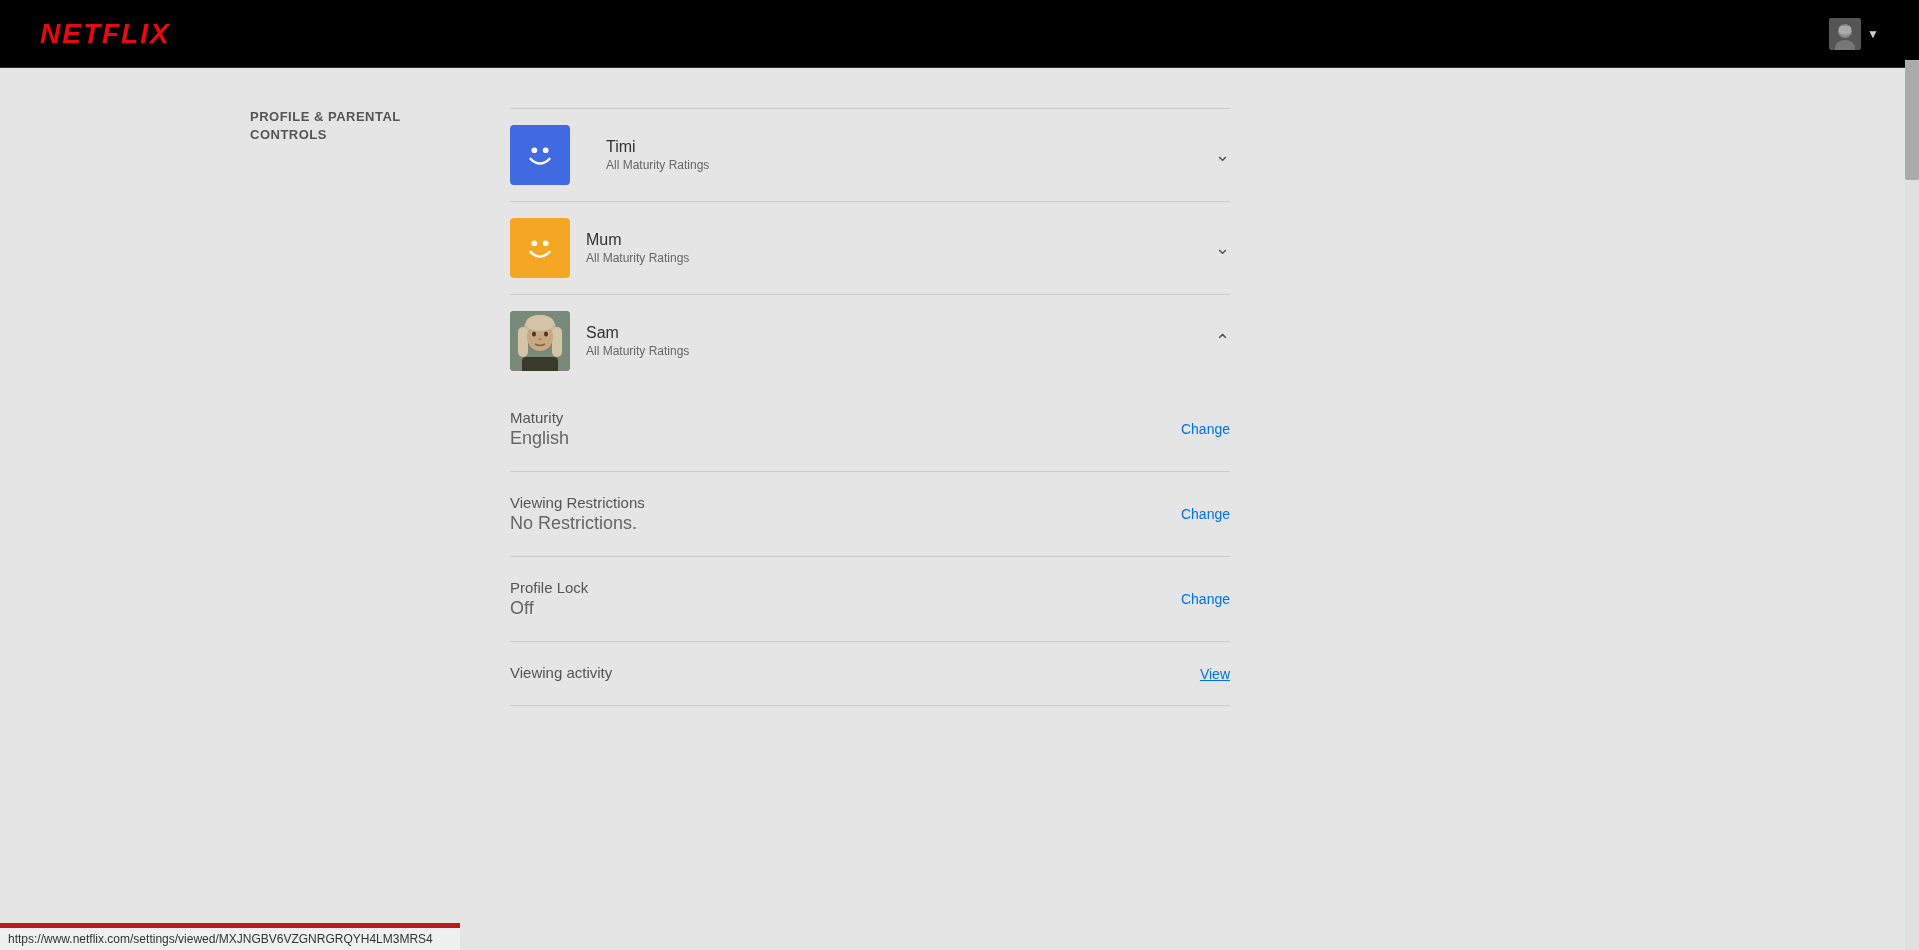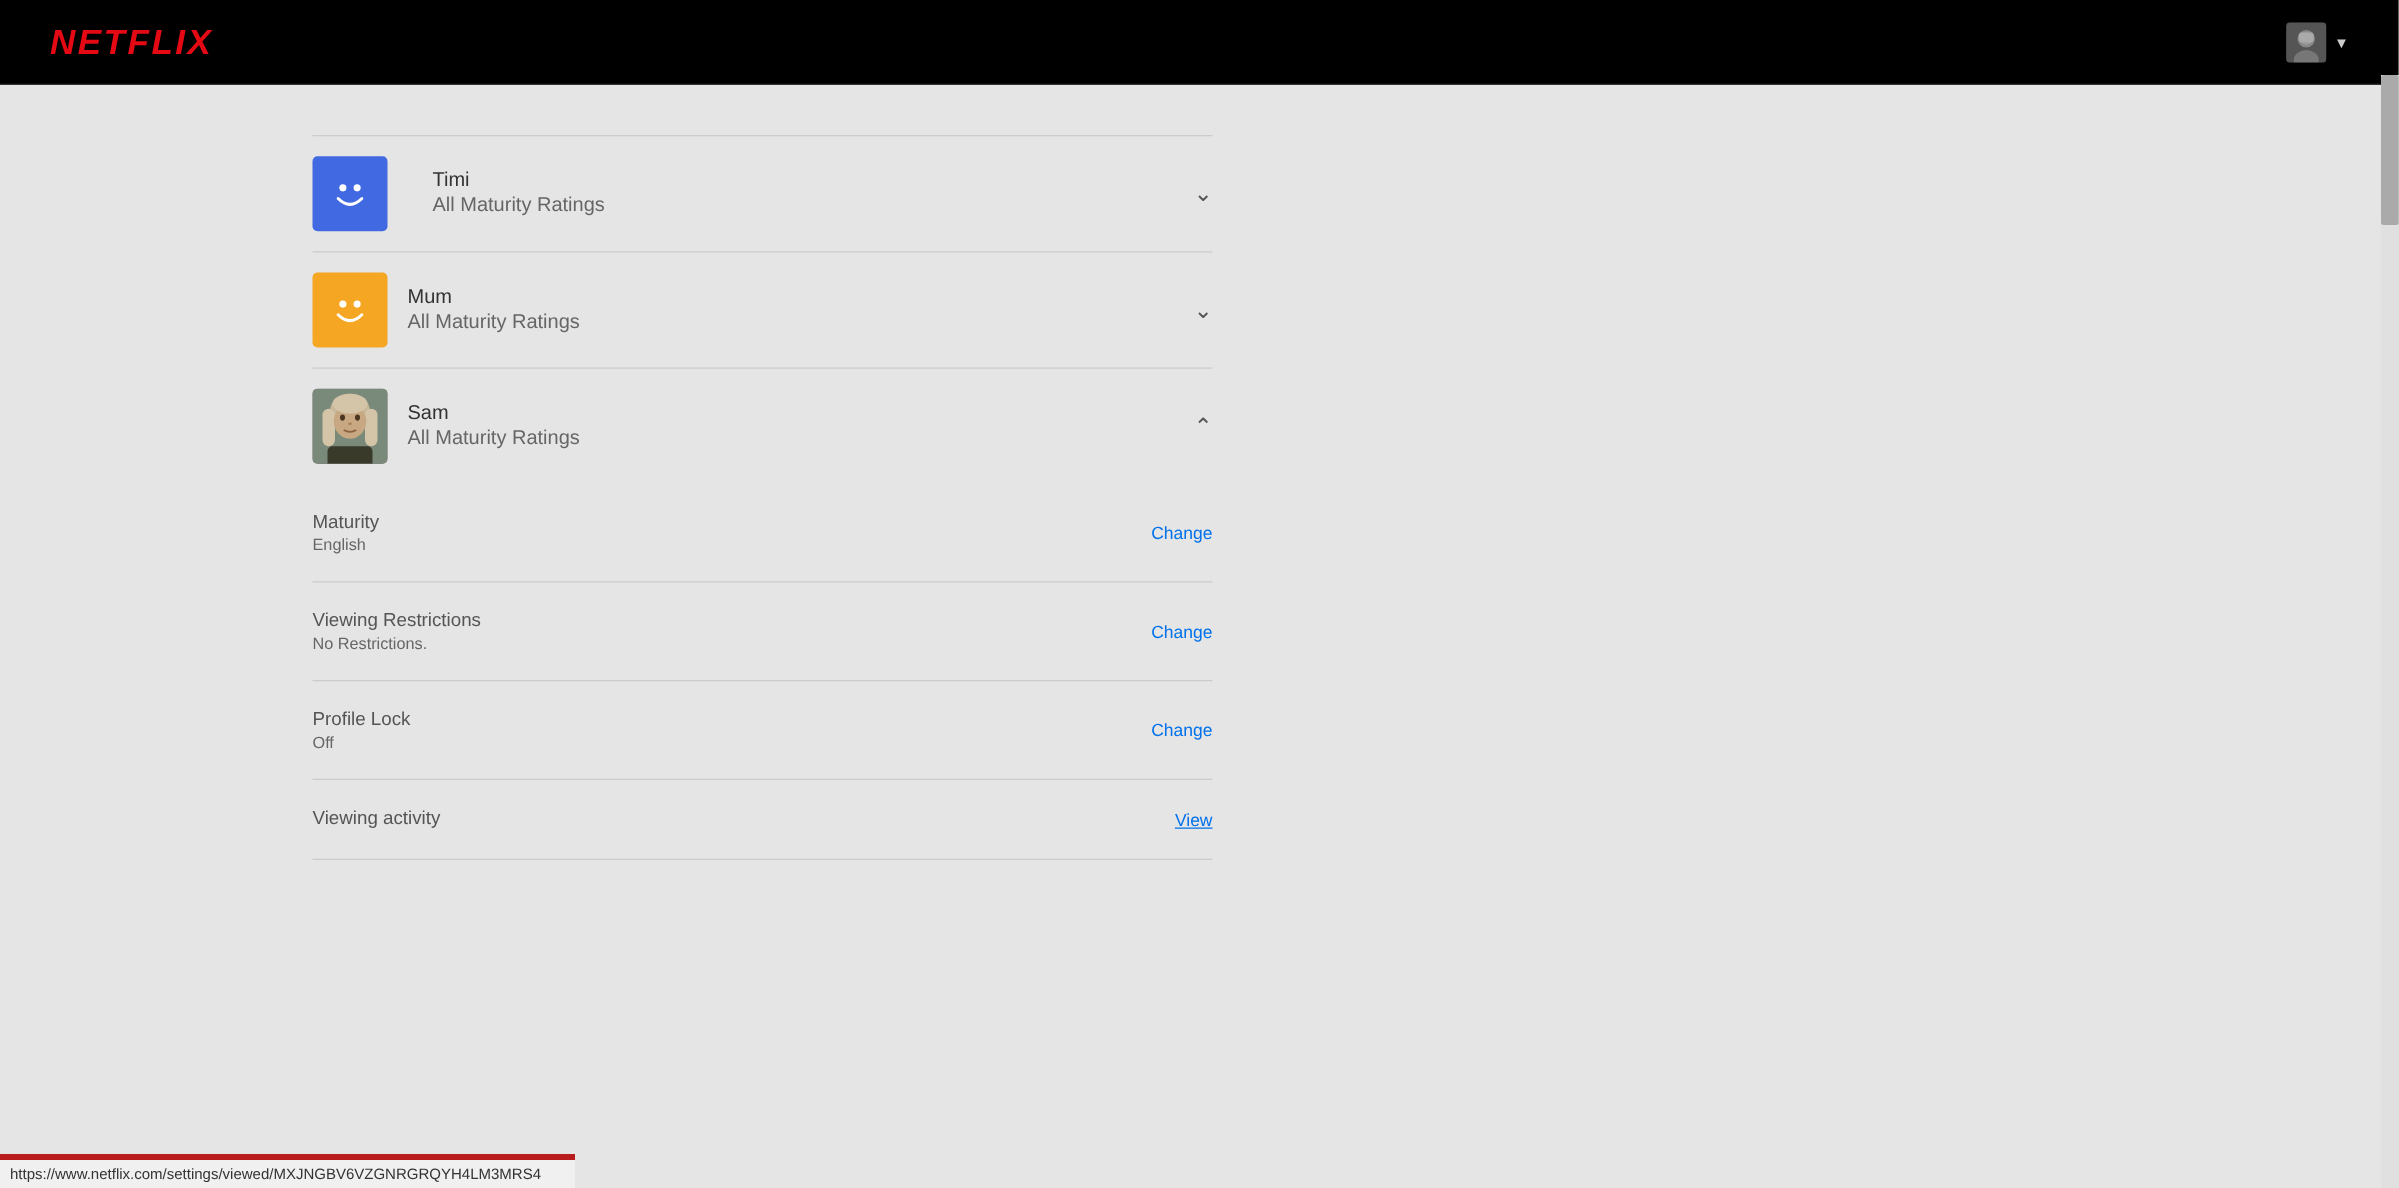--- a/index.html
+++ b/index.html
@@ -236,6 +236,9 @@
 
 <div id="main-content">
 
+  <div id="sidebar">
+    <h2 id="sidebar-title">PROFILE &amp; PARENTAL CONTROLS</h2>
+  </div>
 
   <div id="profiles-container">
 

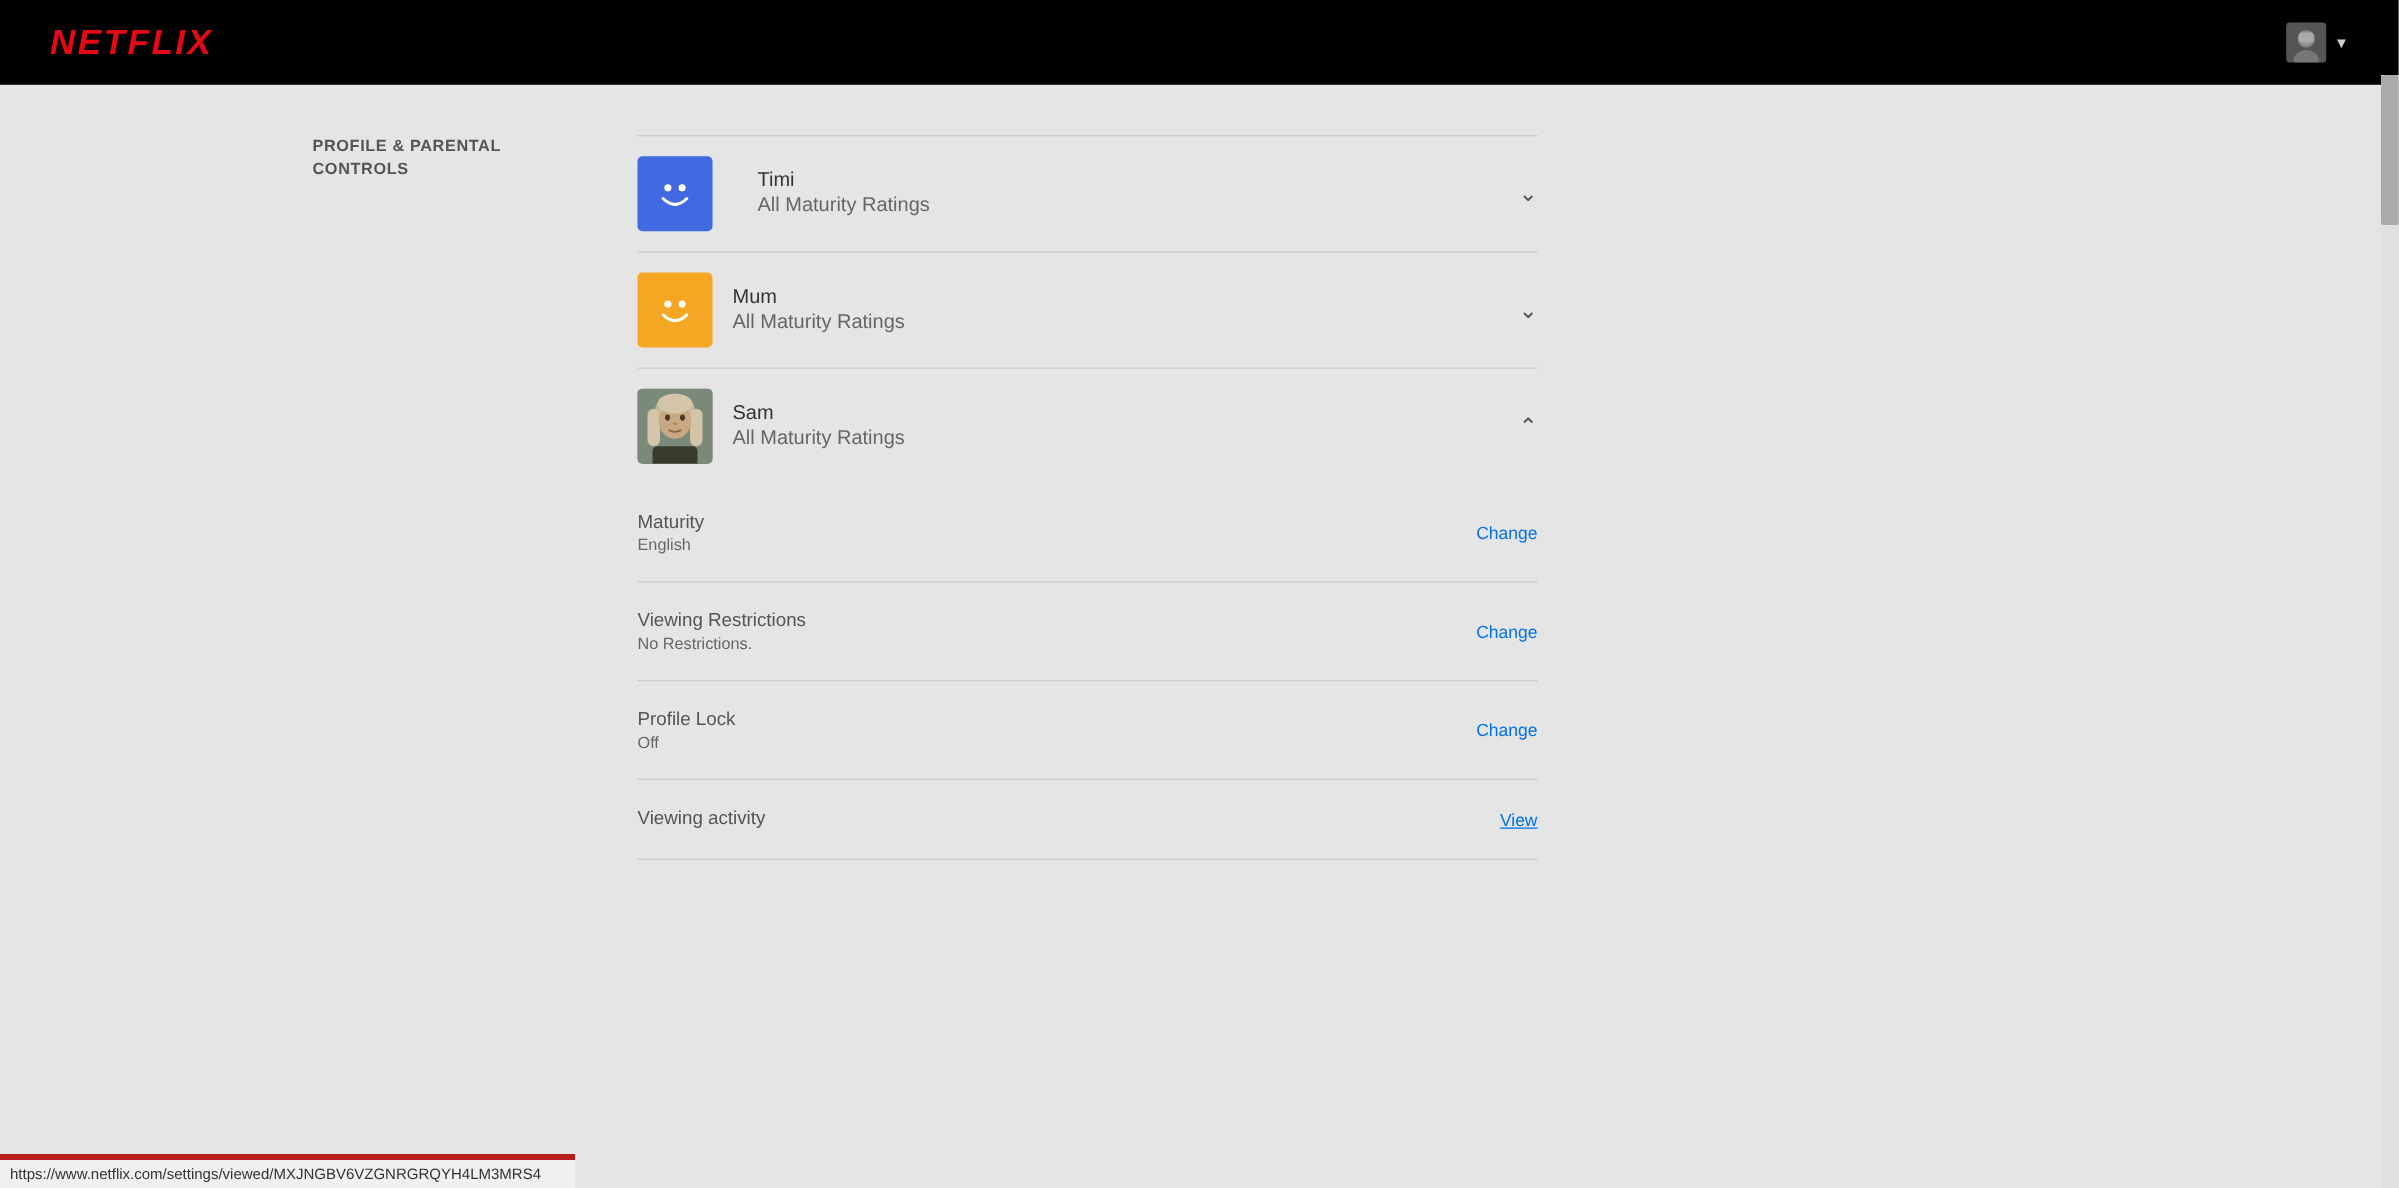--- a/index.html
+++ b/index.html
@@ -115,7 +115,7 @@
       margin-bottom: 2px;
     }
     .profile-rating {
-      font-size: 16px;
+      font-size: 12px;
       color: #666;
     }
 

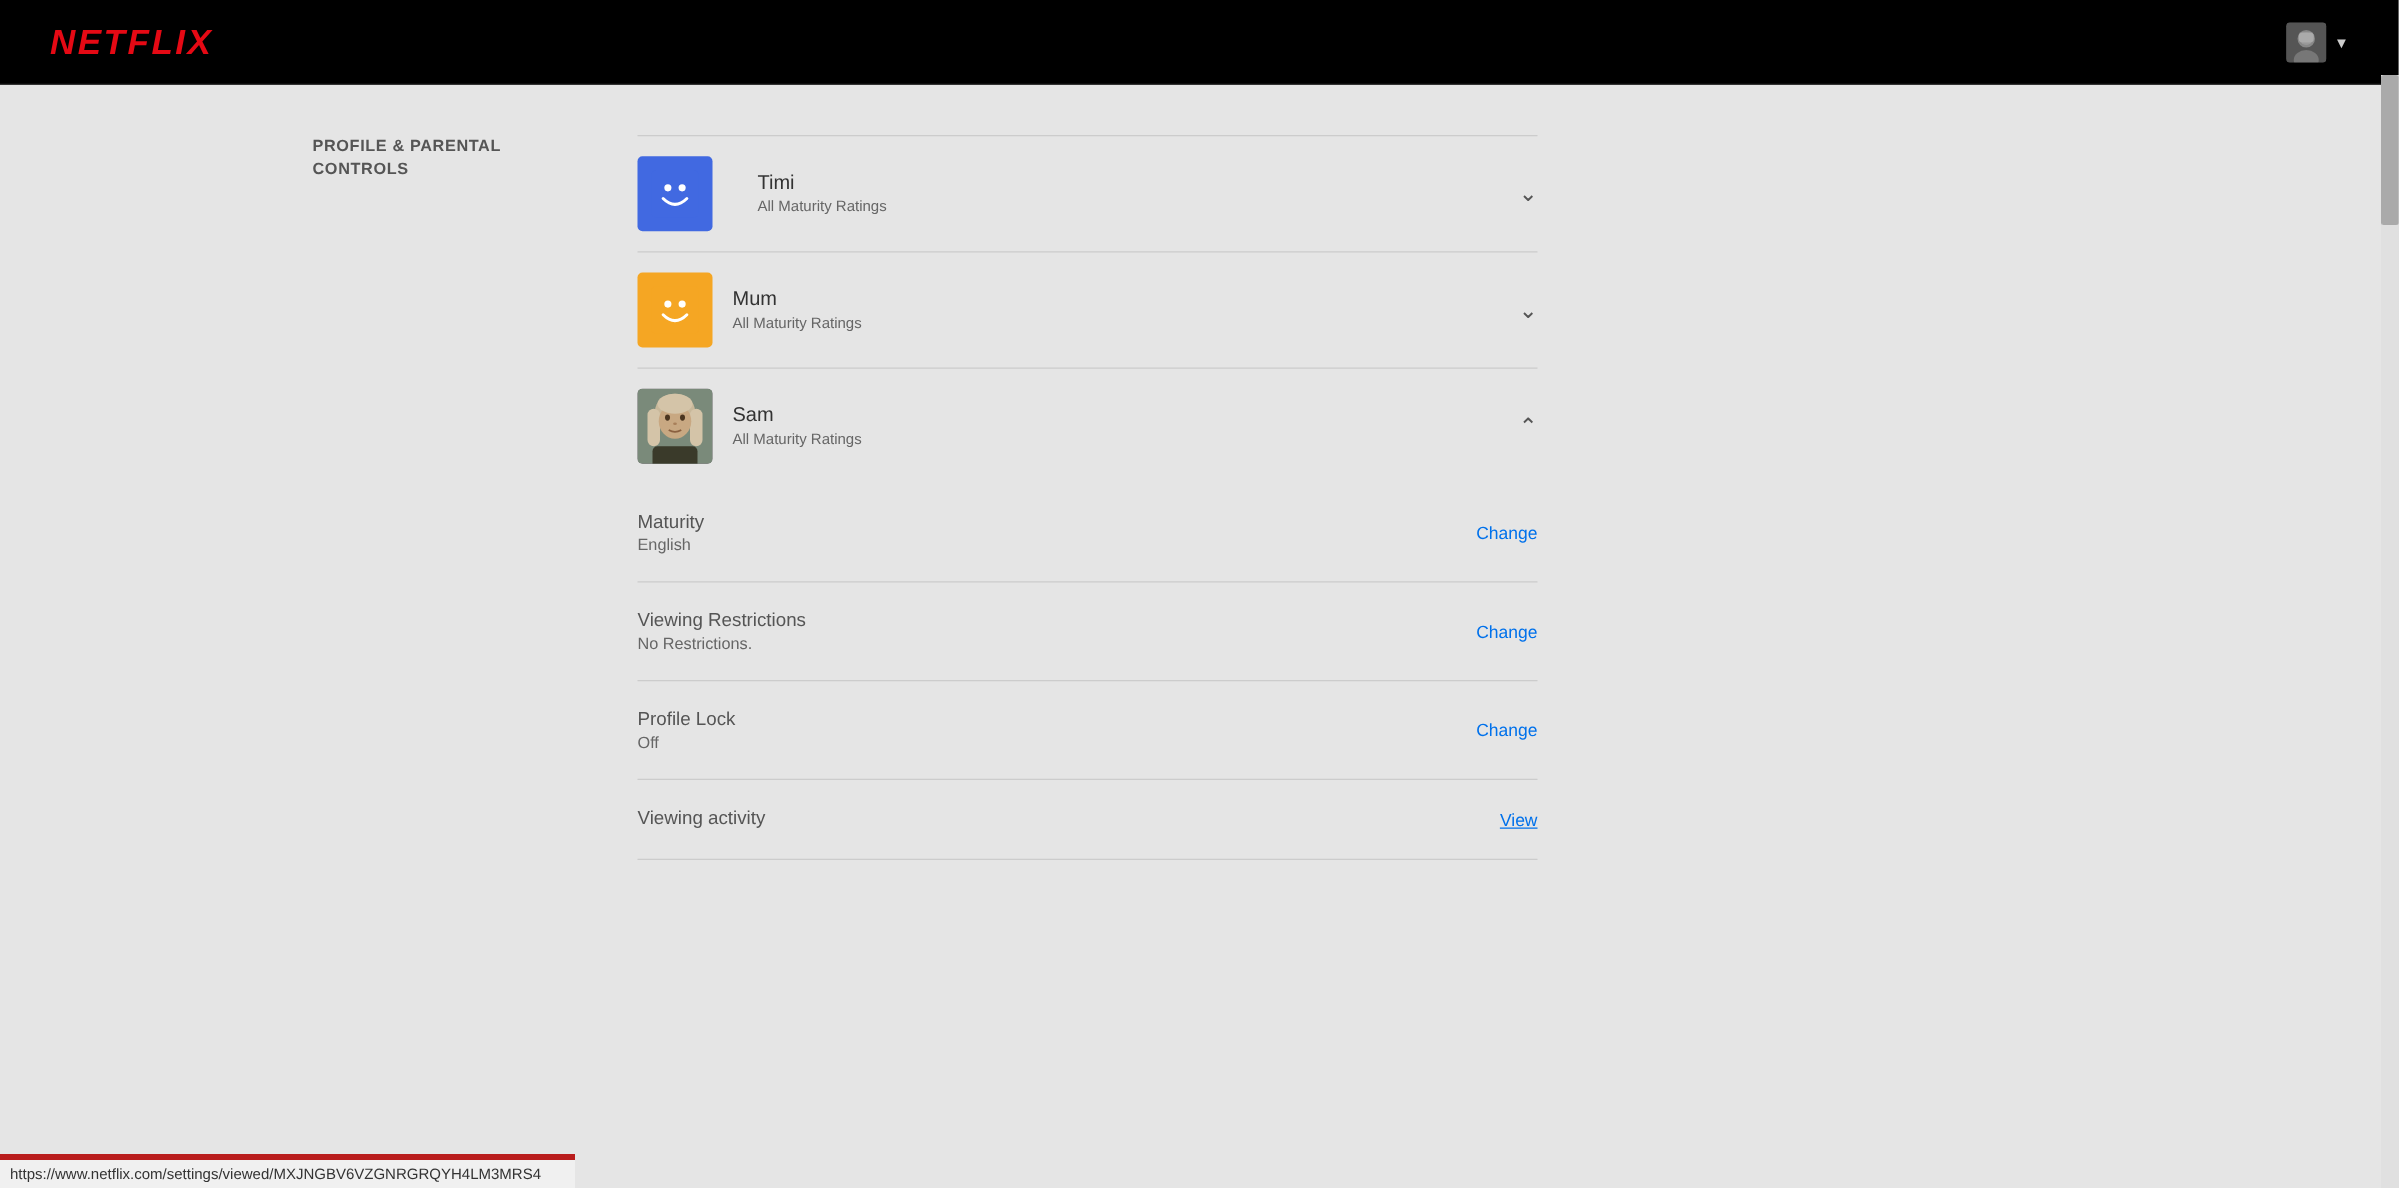--- a/index.html
+++ b/index.html
@@ -148,7 +148,7 @@
       font-weight: 400;
     }
     .settings-value {
-      font-size: 13px;
+      font-size: 18px;
       color: #666;
     }
     .settings-action {

